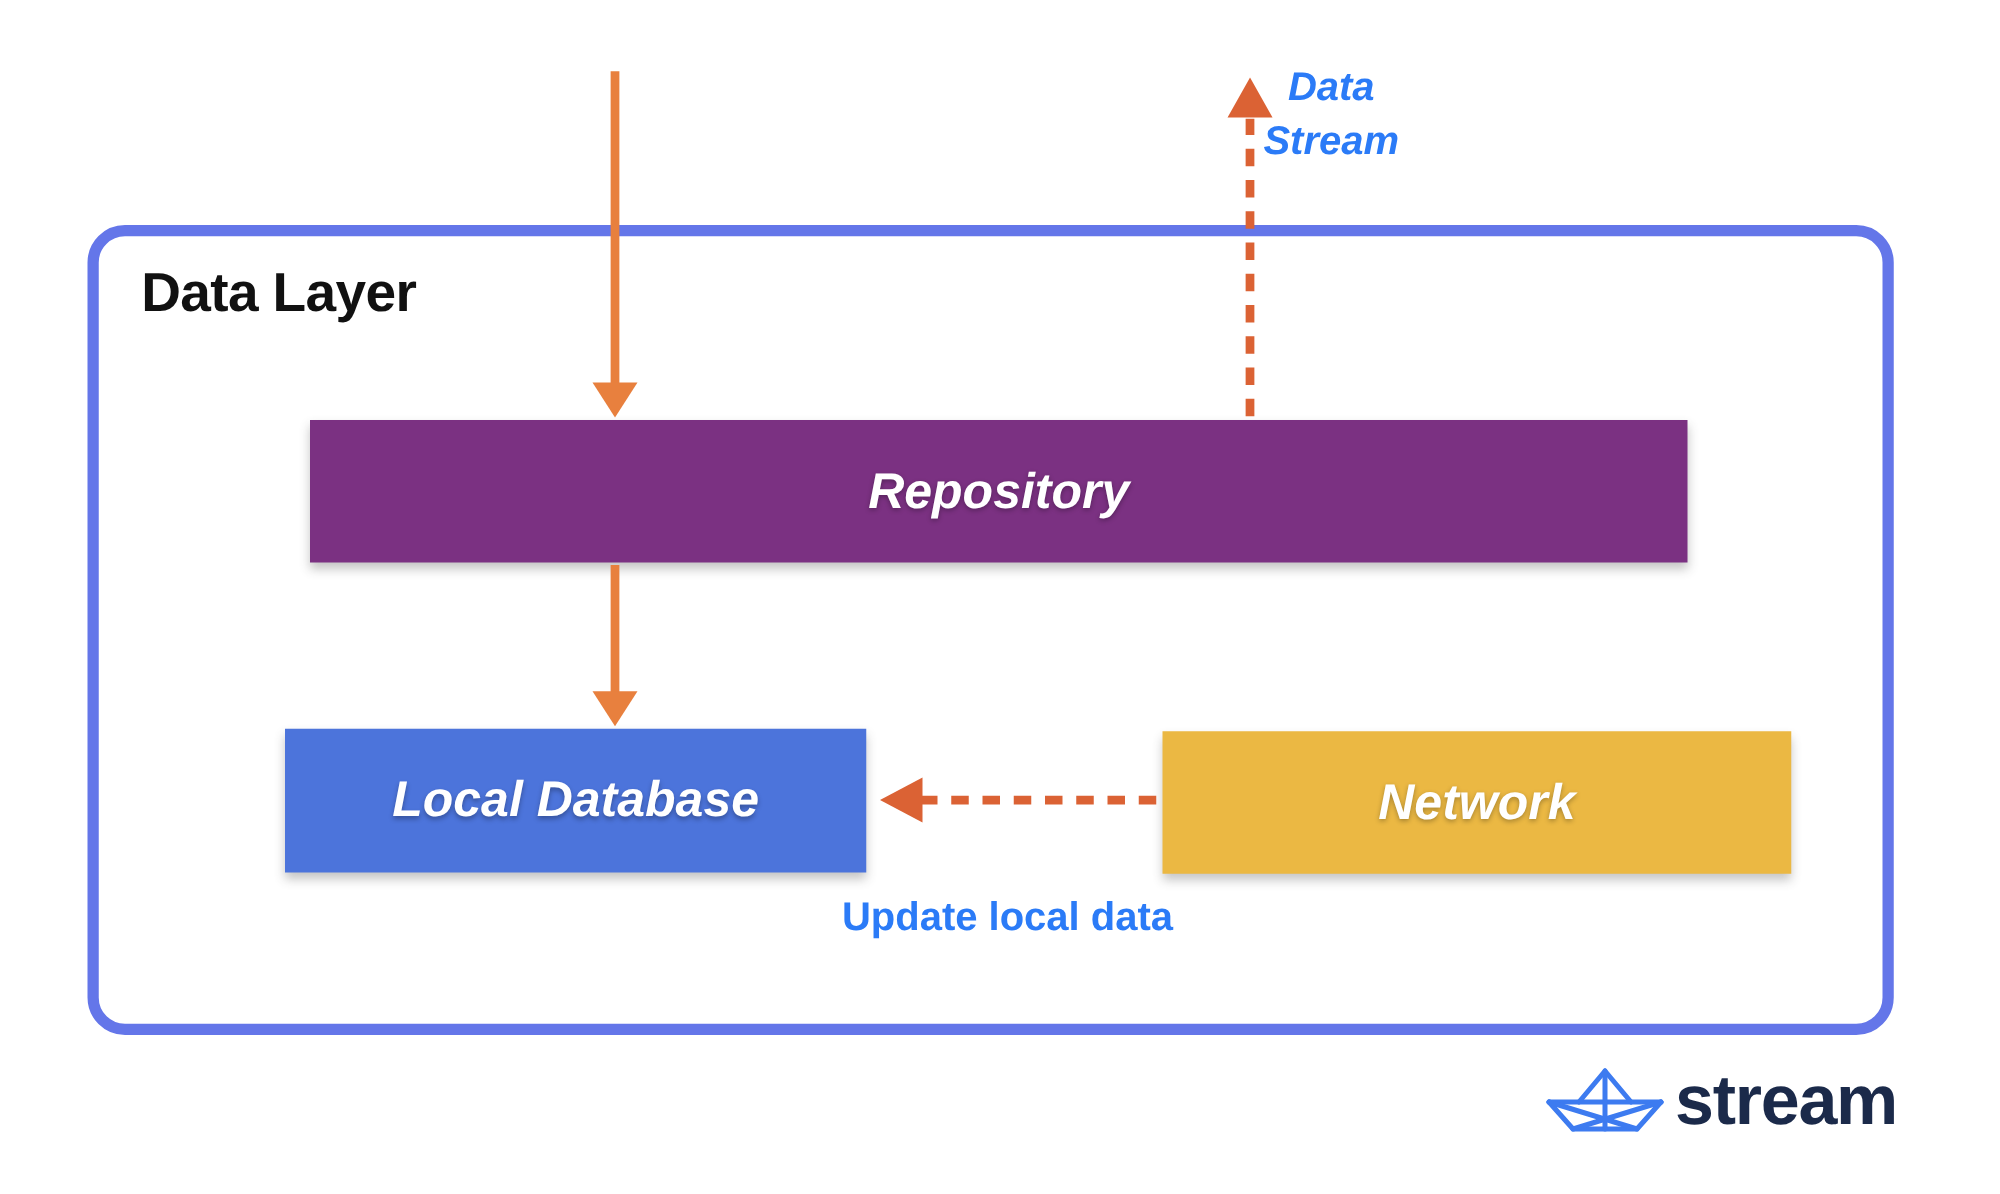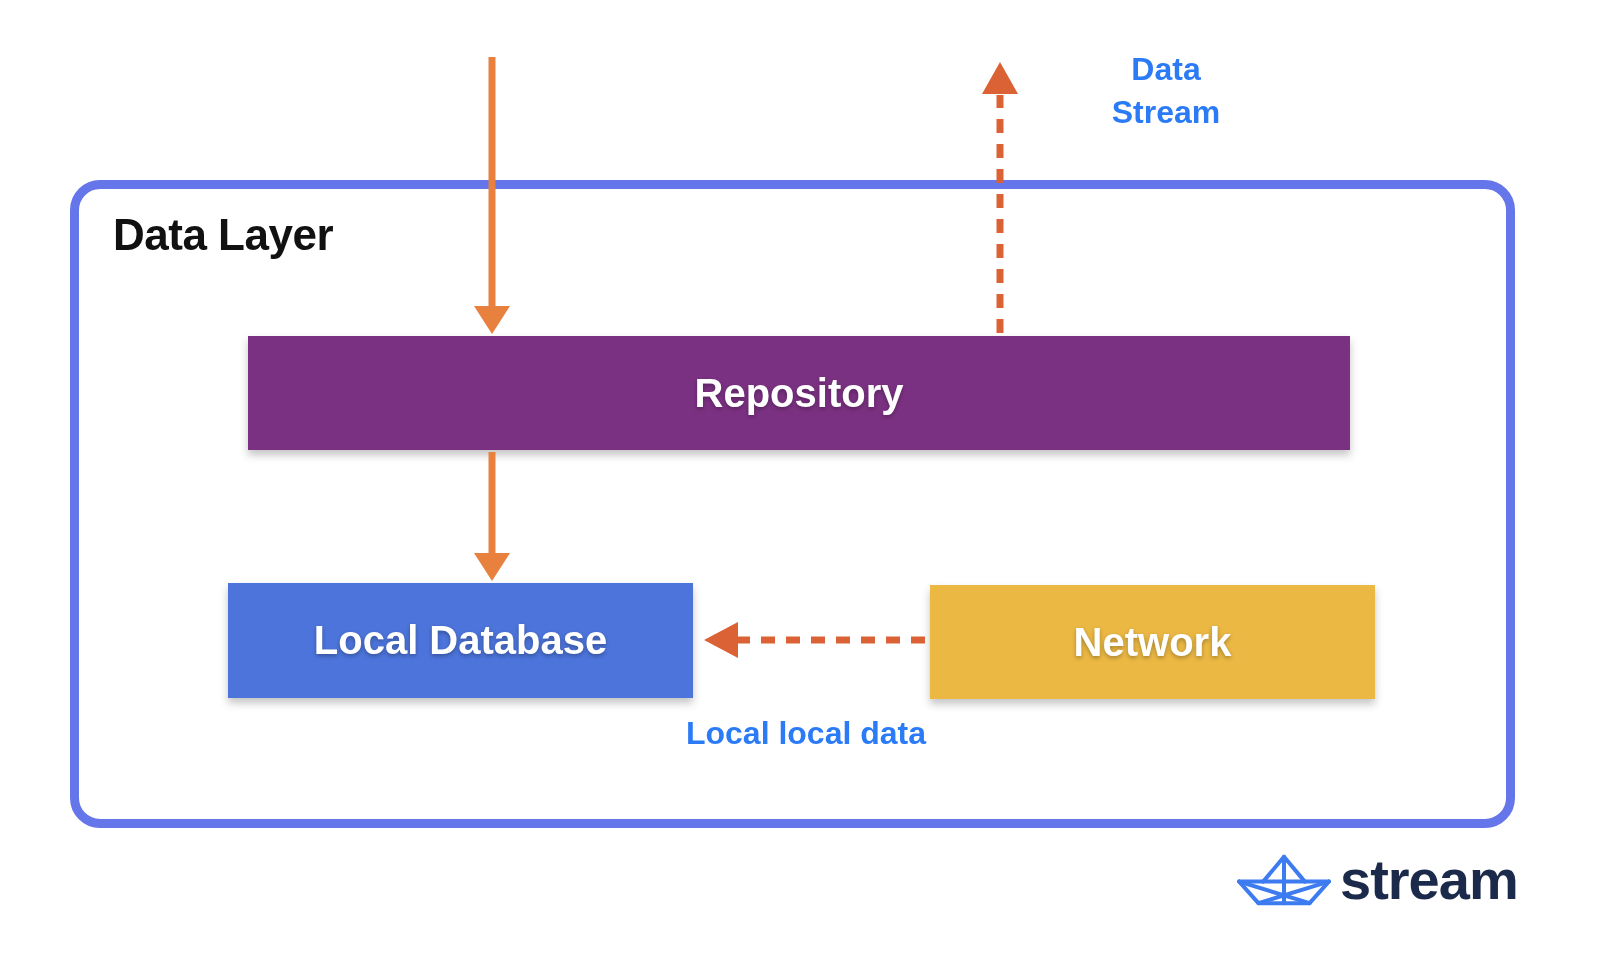--- a/index.html
+++ b/index.html
@@ -87,7 +87,7 @@
     white-space: nowrap;
   }
   .invoke-label   { left: 155px;  top: 48px;  width: 340px; }
-  .stream-label   { left: 1066px; top: 48px;  width: 200px; }
+  .stream-label   { left: 965px; top: 48px;  width: 200px; font-style: italic; }
   .request-label  { left: 471px;  top: 466px; width: 500px; line-height: 42px; }
   .update-label   { left: 606px;  top: 712px; width: 400px; }
 

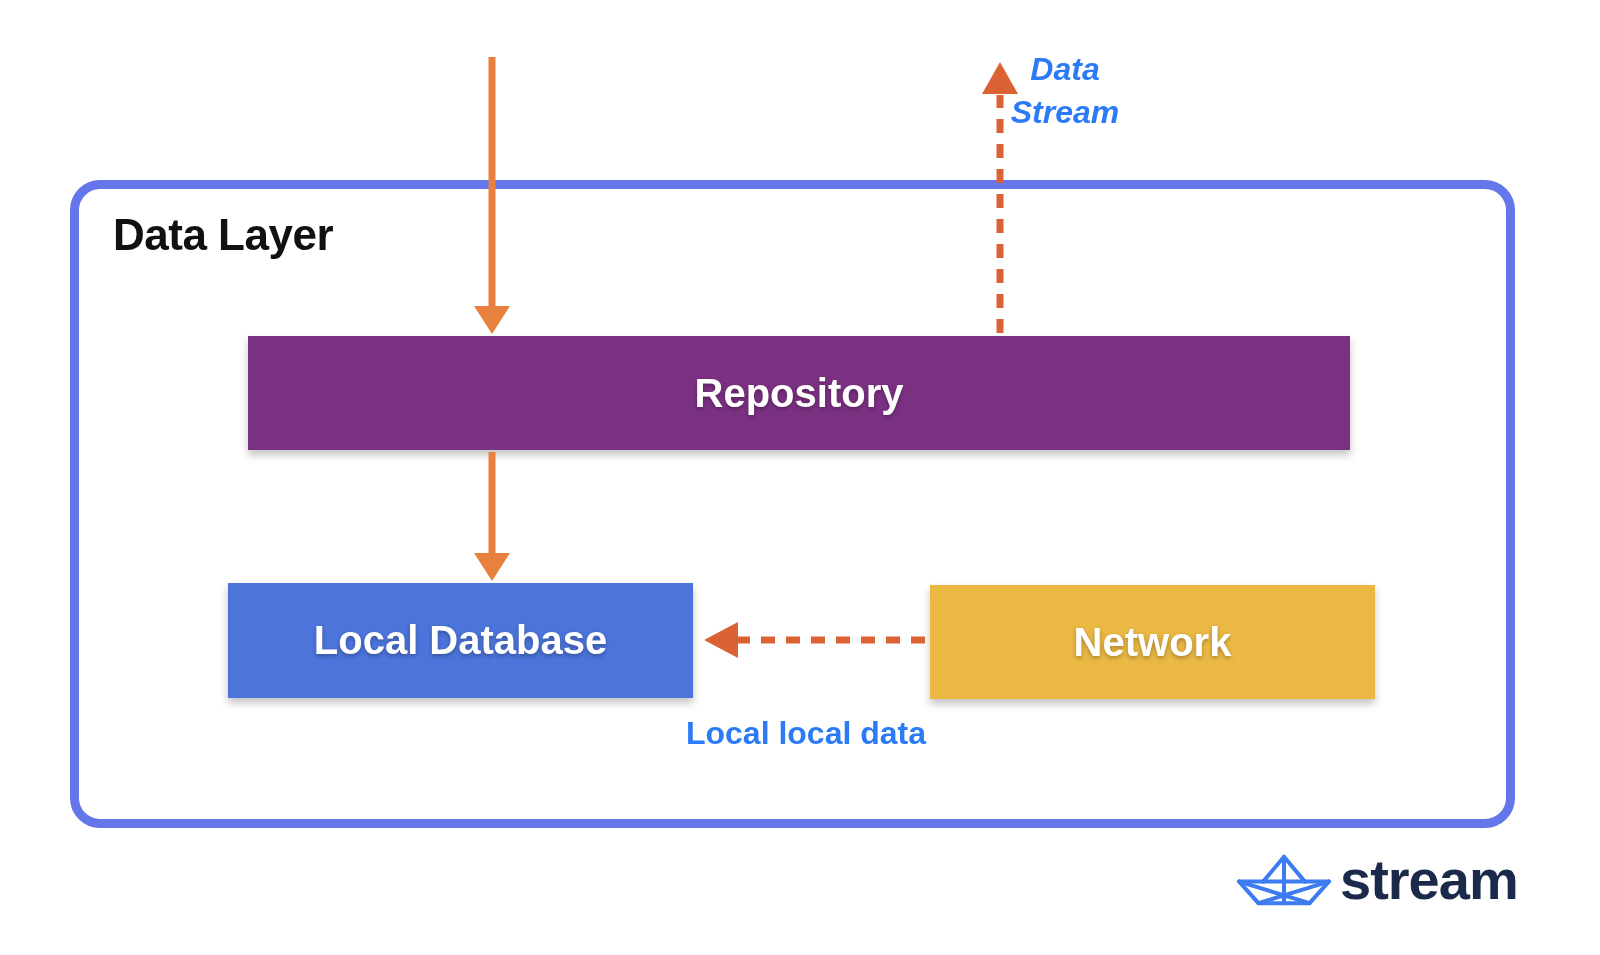--- a/index.html
+++ b/index.html
@@ -52,6 +52,7 @@
     font-weight: 700;
     text-shadow: 0 2px 4px rgba(0, 0, 0, 0.30);
     white-space: nowrap;
+    font-style: italic;
   }
   .repository-box {
     left: 248px;

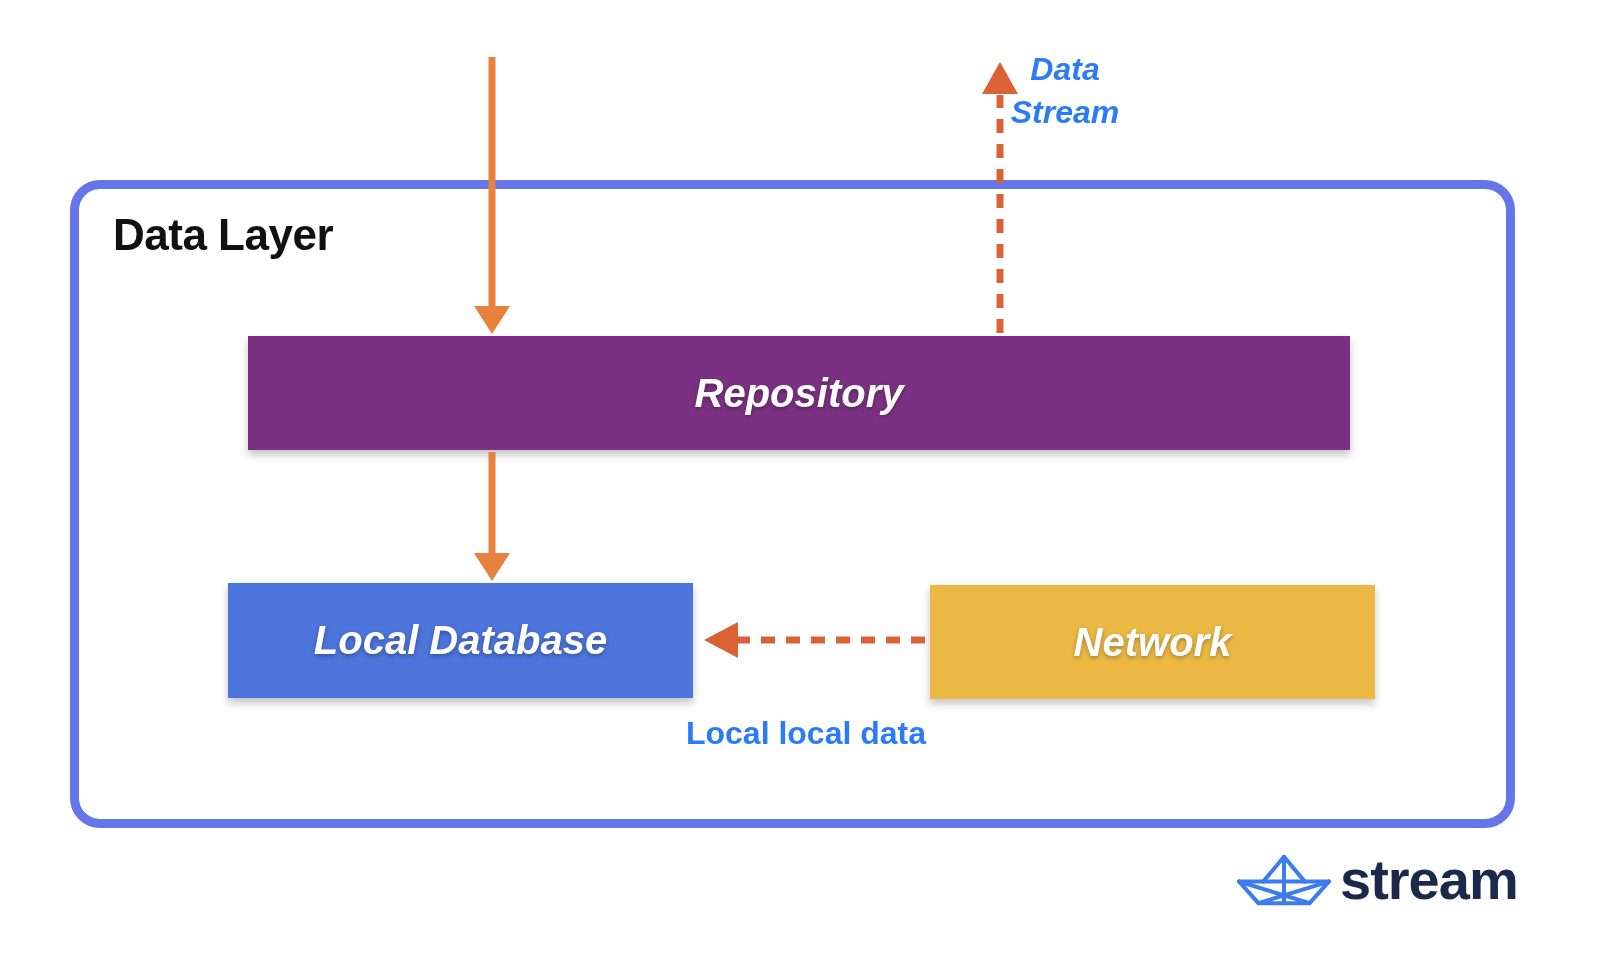--- a/index.html
+++ b/index.html
@@ -72,7 +72,7 @@
   .network-box {
     left: 930px;
     top: 585px;
-    width: 445px;
+    width: 503px;
     height: 114px;
     background: var(--network-fill, #ebb843);
   }

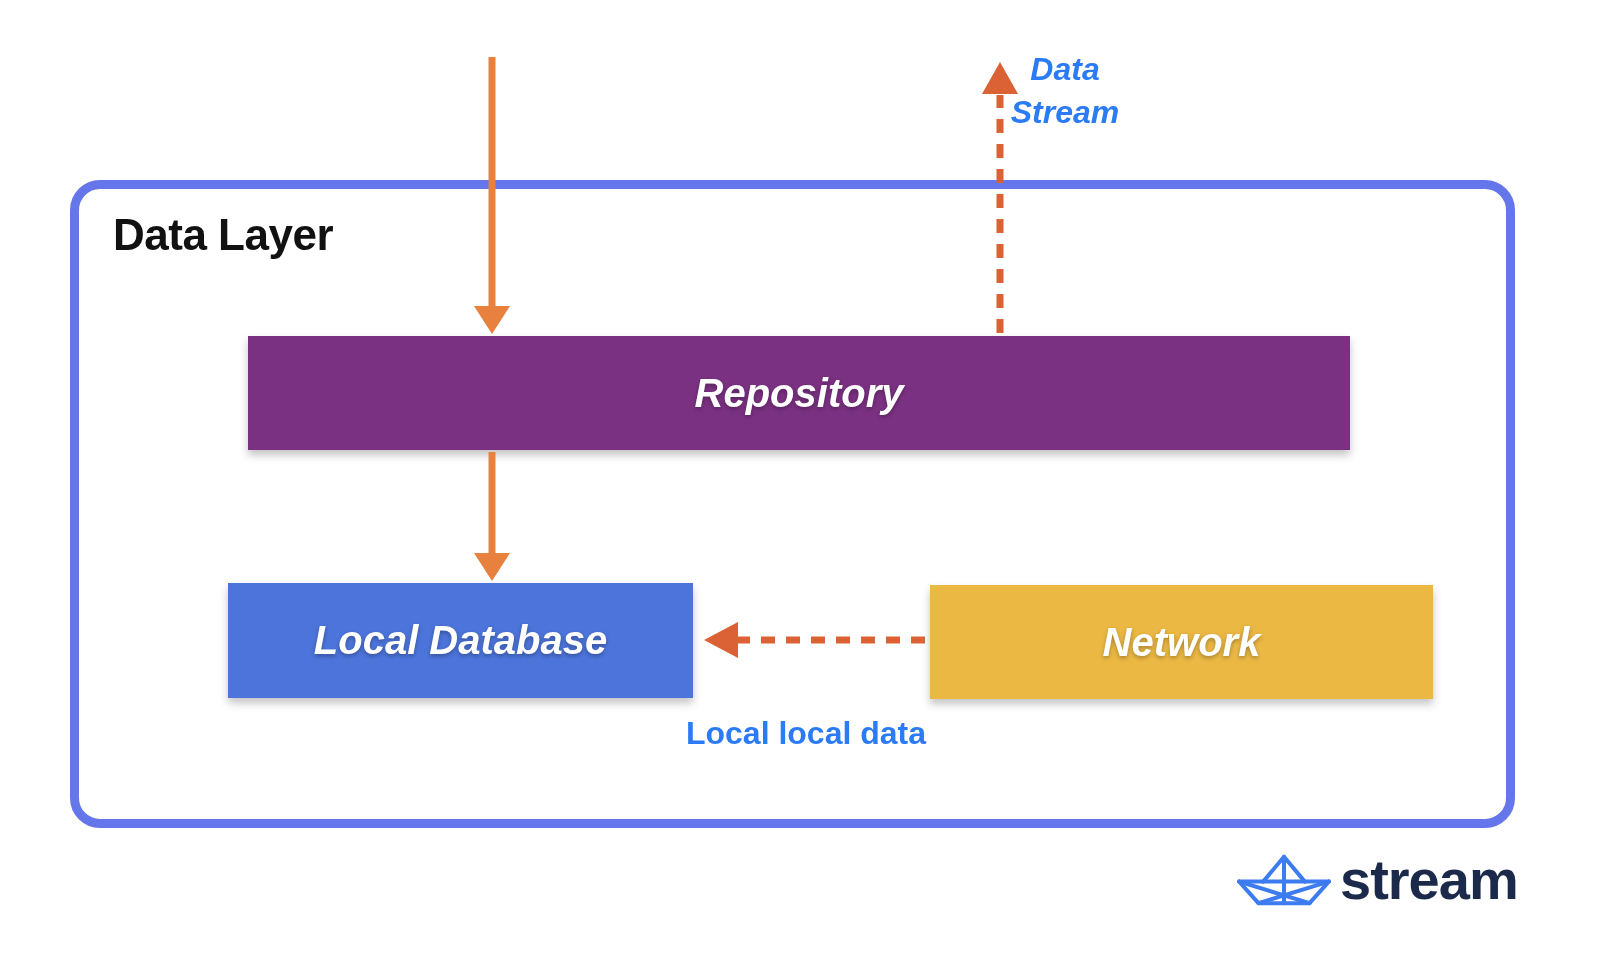--- a/index.html
+++ b/index.html
@@ -176,7 +176,7 @@
   </div>
 
 
-  <div class="annotation update-label">Local local data</div>
+  <div class="annotation update-label">Update local data</div>
 
   <svg class="arrows-overlay" viewBox="0 0 1600 955" xmlns="http://www.w3.org/2000/svg">
 

